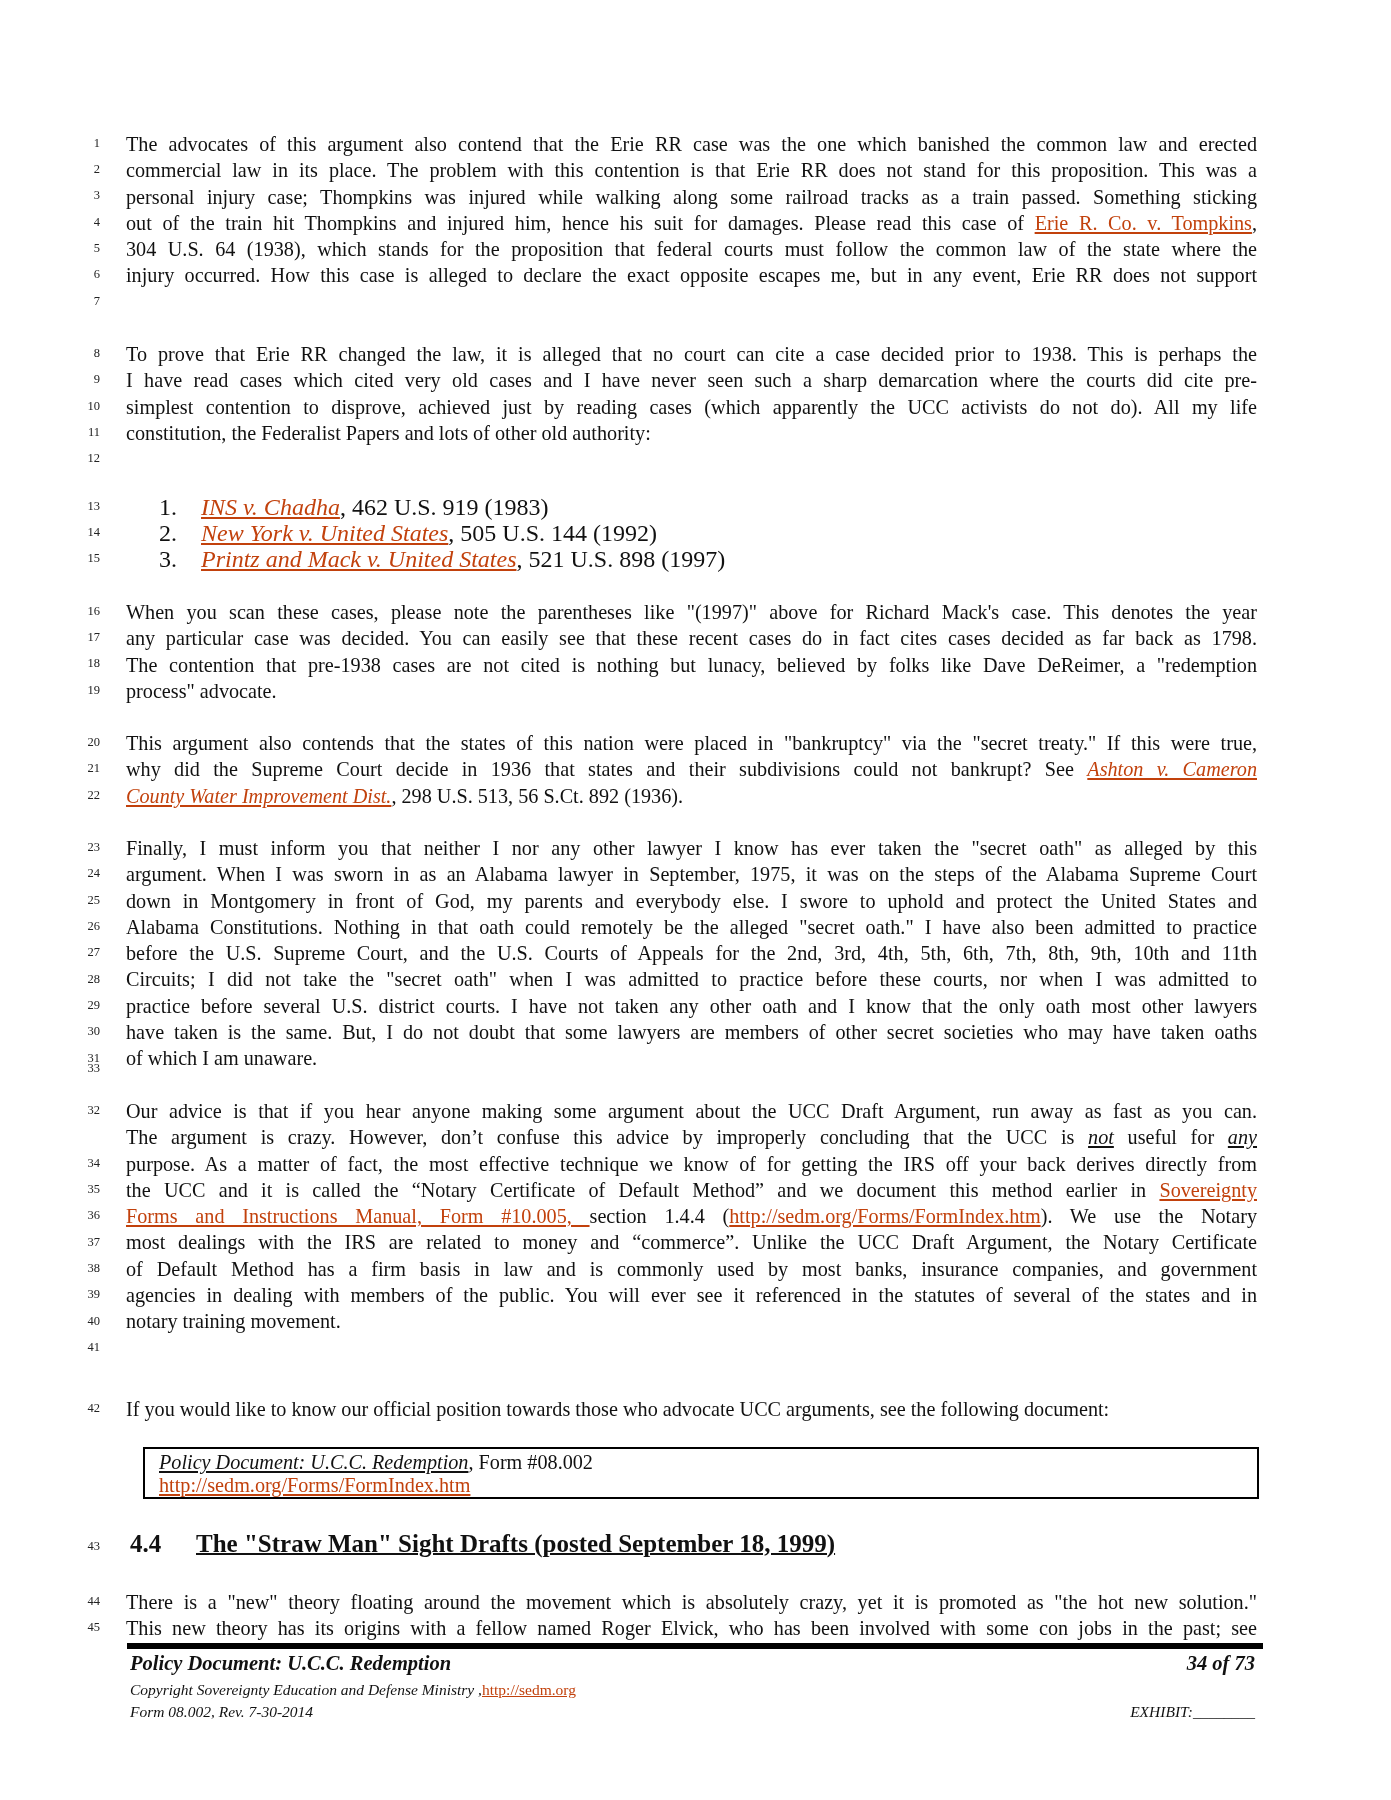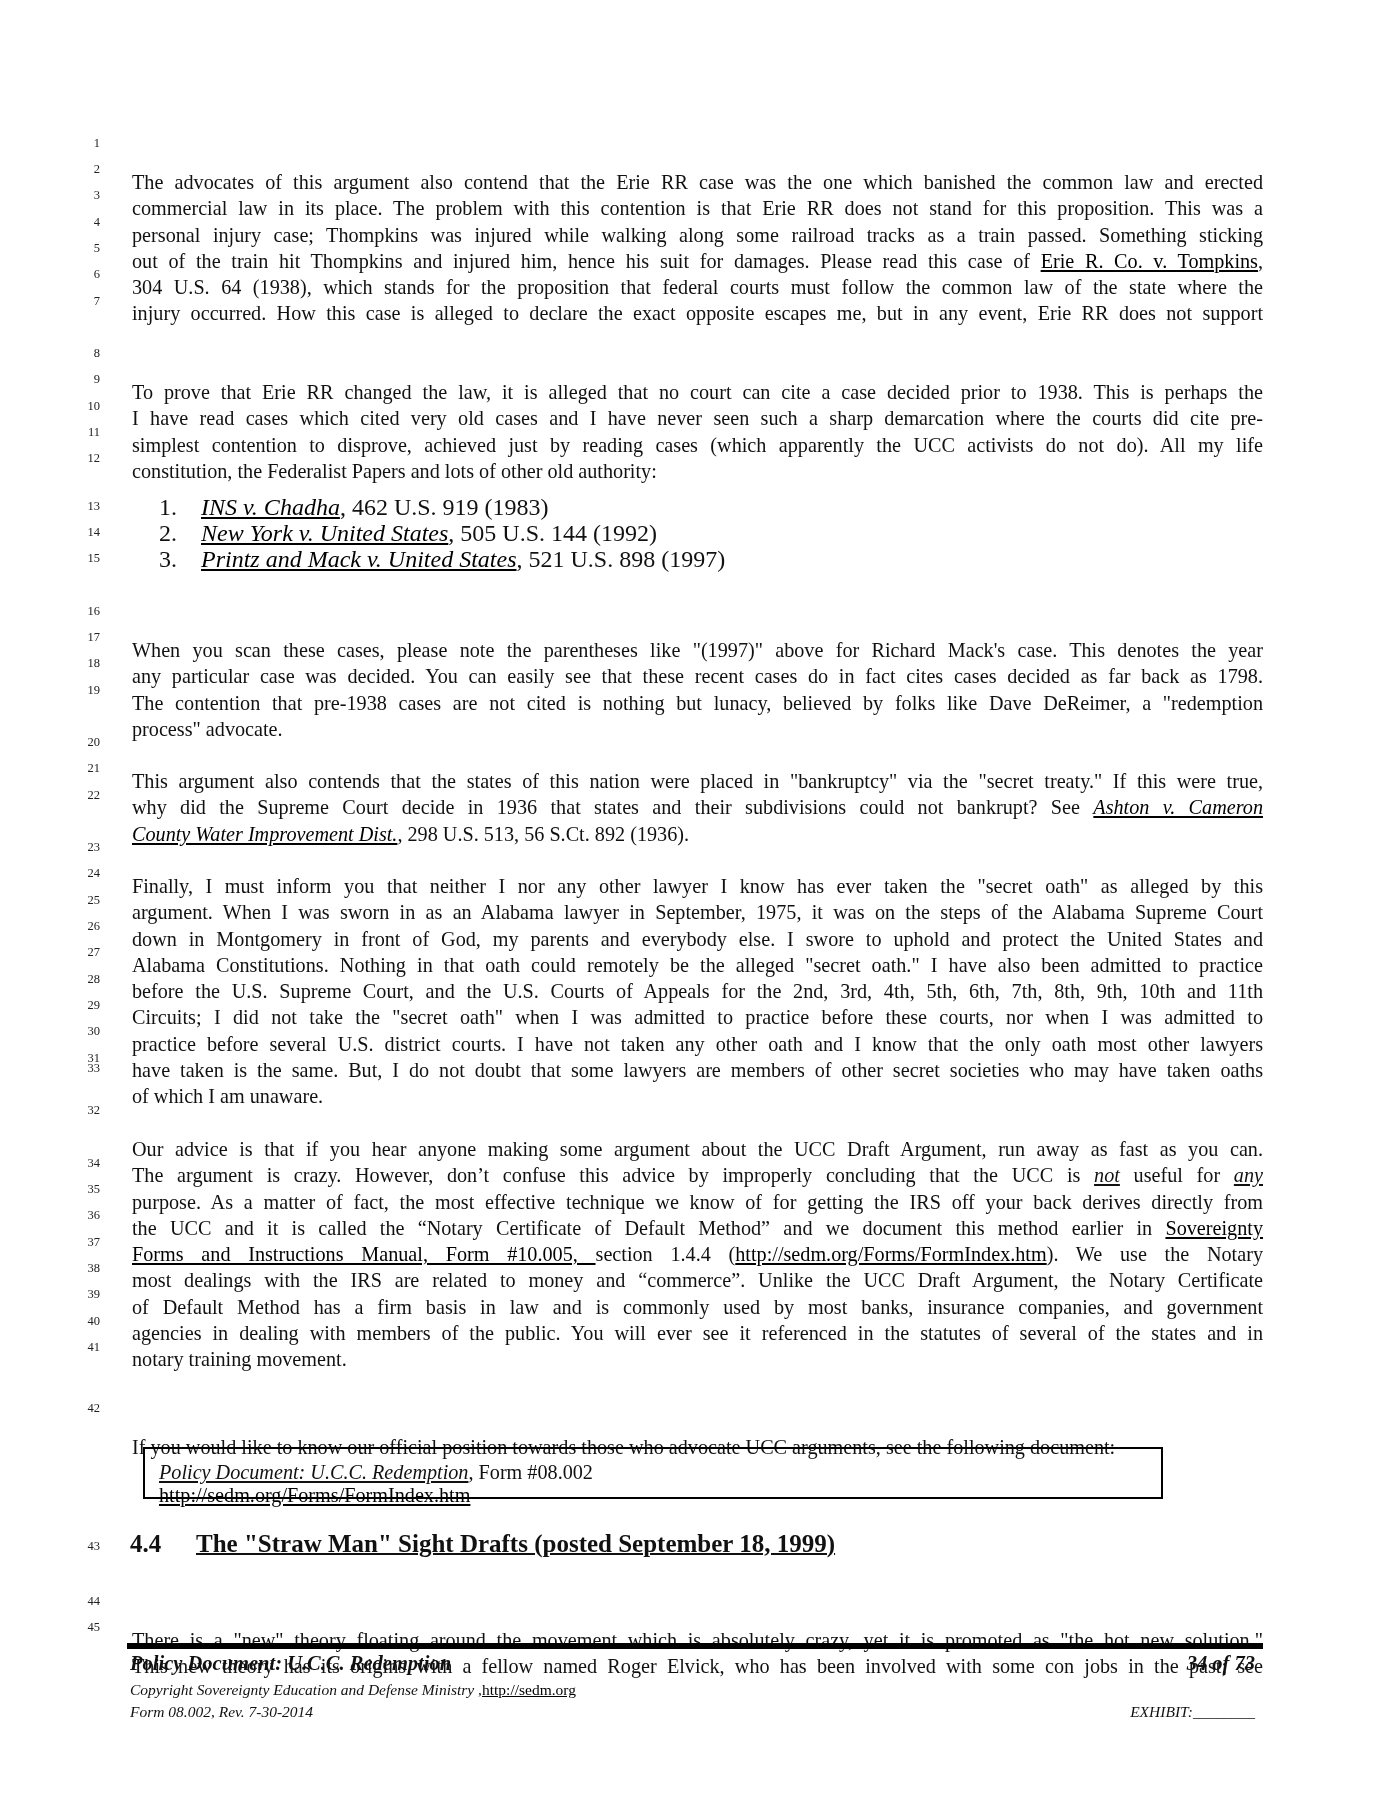--- a/index.html
+++ b/index.html
@@ -8,8 +8,8 @@
   .page { position: absolute; left: 0; top: 0; width: 1391px; height: 1800px; }
   .ln { position: absolute; left: 70px; width: 30px; text-align: right;
         font-size: 12.5px; color: #222; }
-  .para { position: absolute; left: 132px; width: 1131px; font-size: 20.2px;
-          line-height: 26.3px; text-align: justify; text-align-last: left; margin-top: 38px; }
+  .para { position: absolute; left: 126px; width: 1131px; font-size: 20.2px;
+          line-height: 26.3px; text-align: justify; text-align-last: left; }
   .para .line { display: block; height: 26.3px; white-space: nowrap; text-align: justify; text-align-last: justify; }
   .para .line.last { text-align-last: left; }
   a, .link { color: #000000; text-decoration: underline; }

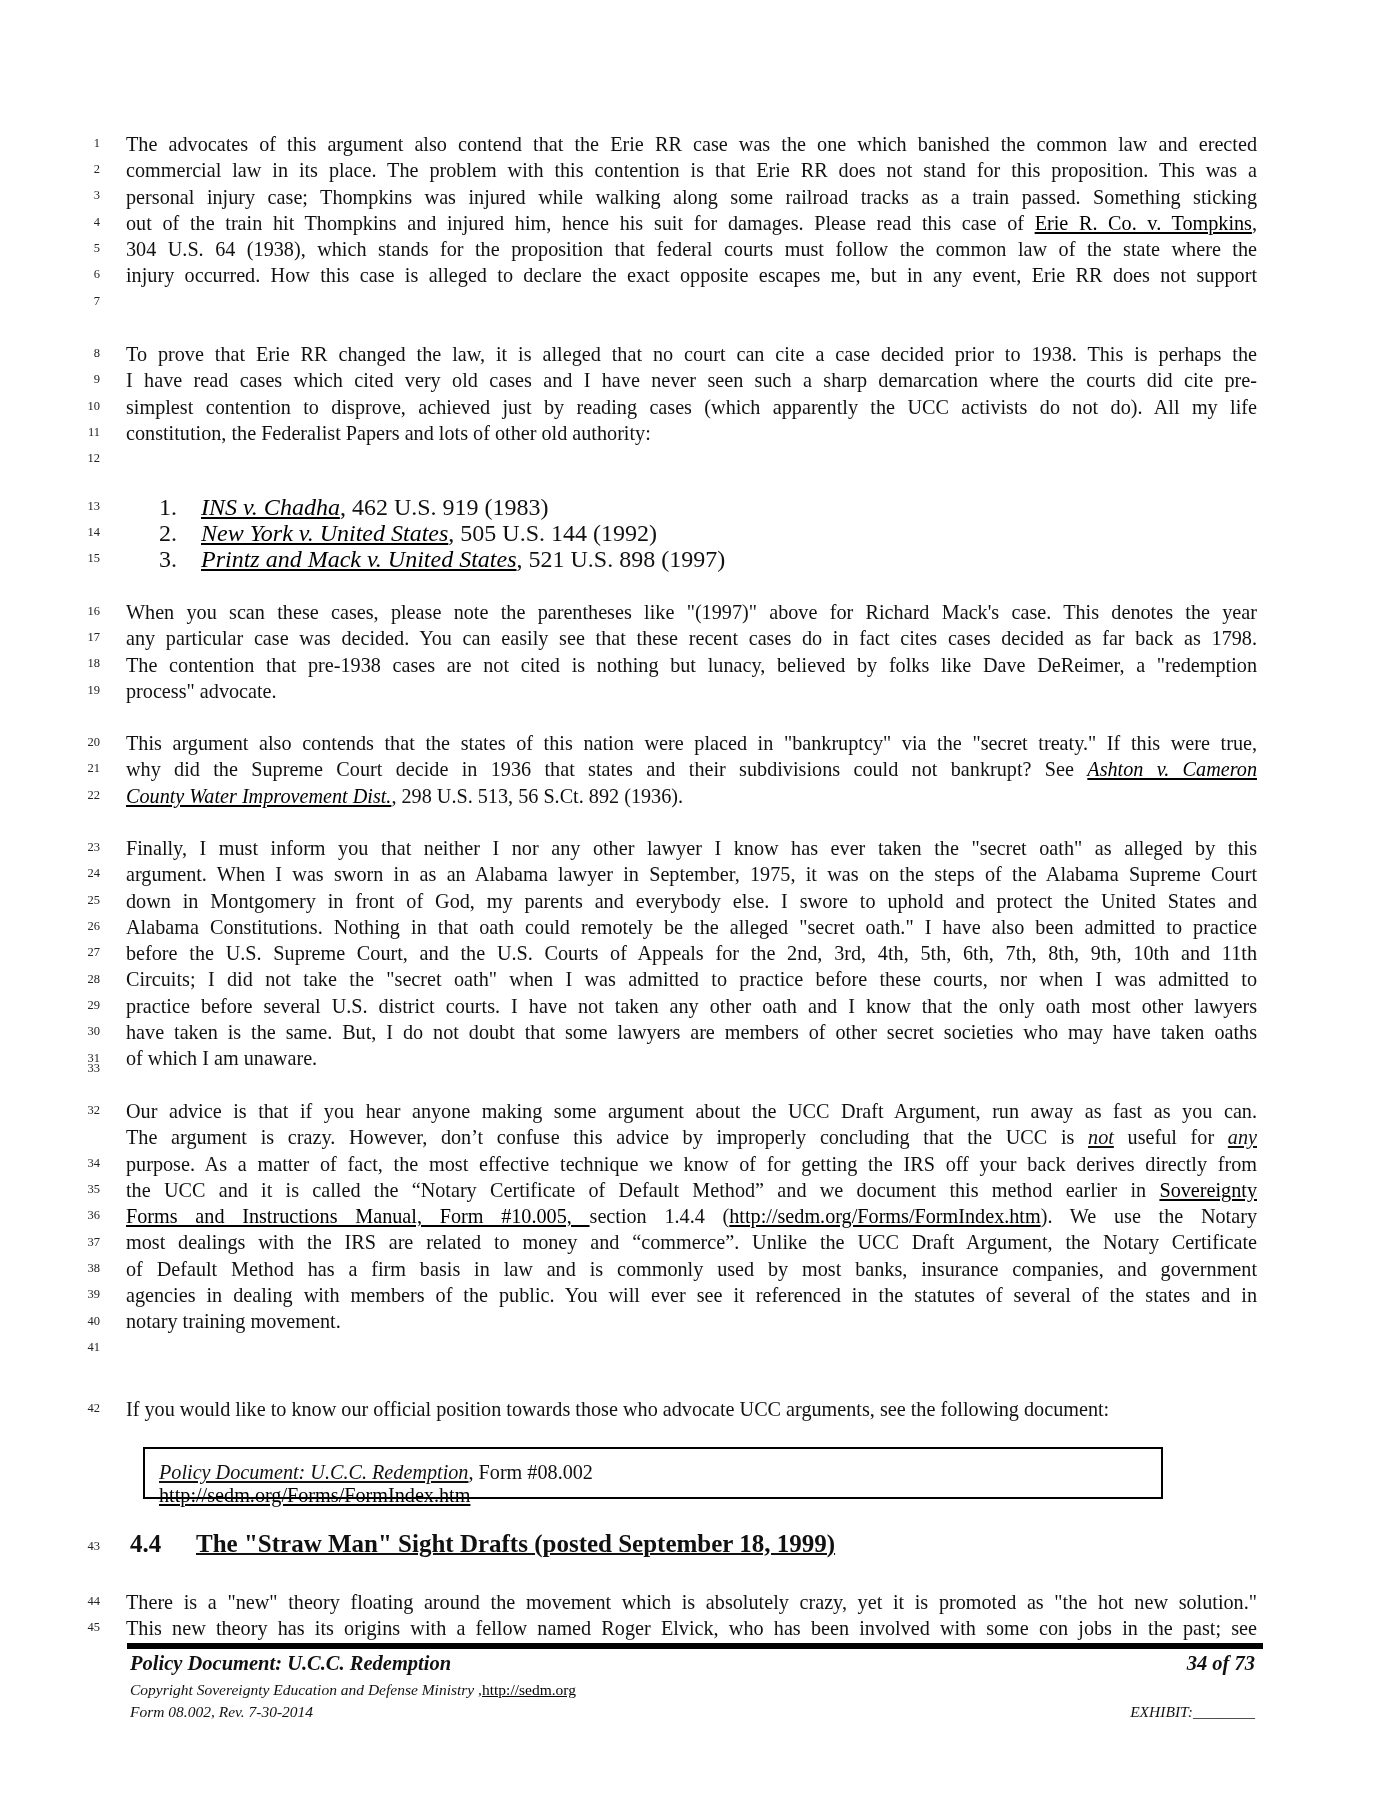--- a/index.html
+++ b/index.html
@@ -12,7 +12,7 @@
           line-height: 26.3px; text-align: justify; text-align-last: left; }
   .para .line { display: block; height: 26.3px; white-space: nowrap; text-align: justify; text-align-last: justify; }
   .para .line.last { text-align-last: left; }
-  a, .link { color: #000000; text-decoration: underline; }
+  a, .link { color: #c2410c; text-decoration: underline; }
   .ital { font-style: italic; }
   .list-item { position: absolute; left: 130px; font-size: 24px; line-height: 26.3px; white-space: nowrap; margin-left: 29px; }
   .list-num { display: inline-block; width: 42px; }

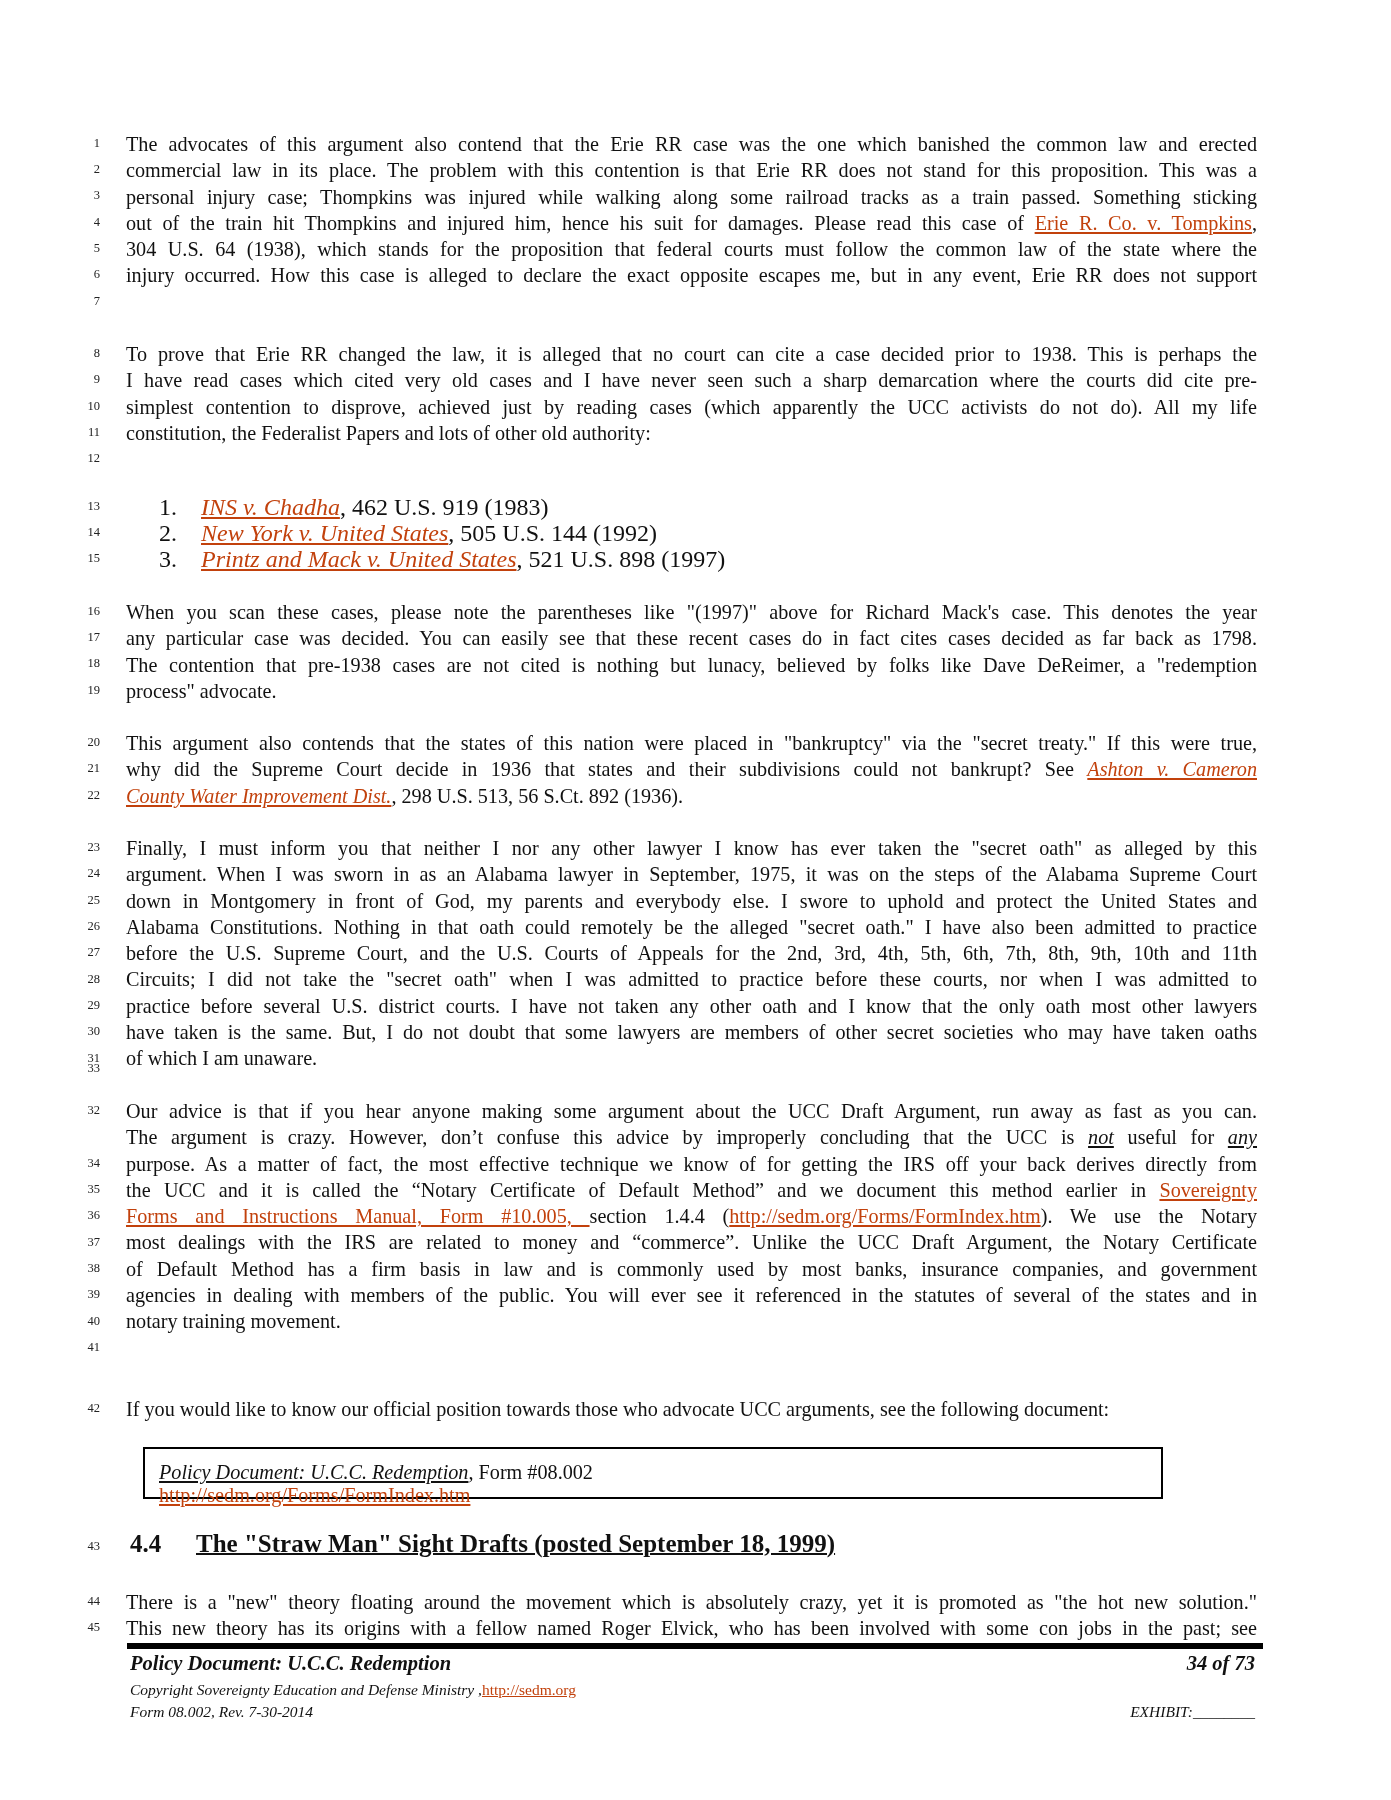--- a/index.html
+++ b/index.html
@@ -16,8 +16,8 @@
   .ital { font-style: italic; }
   .list-item { position: absolute; left: 130px; font-size: 24px; line-height: 26.3px; white-space: nowrap; margin-left: 29px; }
   .list-num { display: inline-block; width: 42px; }
-  .box { position: absolute; left: 143px; top: 1447px; width: 1020px; height: 52px;
-         border: 2.5px solid #000; box-sizing: border-box; padding: 12px 14px; font-size: 20.2px; line-height: 23px; }
+  .box { position: absolute; left: 143px; top: 1447px; width: 1116px; height: 52px;
+         border: 2.5px solid #000; box-sizing: border-box; padding: 2px 14px; font-size: 20.2px; line-height: 23px; }
   .heading { position: absolute; left: 130px; top: 1530px; font-size: 25px; font-weight: bold; white-space: nowrap; }
   .heading .num { display: inline-block; width: 66px; }
   .heading .title { text-decoration: underline; text-decoration-thickness: 2px; }

